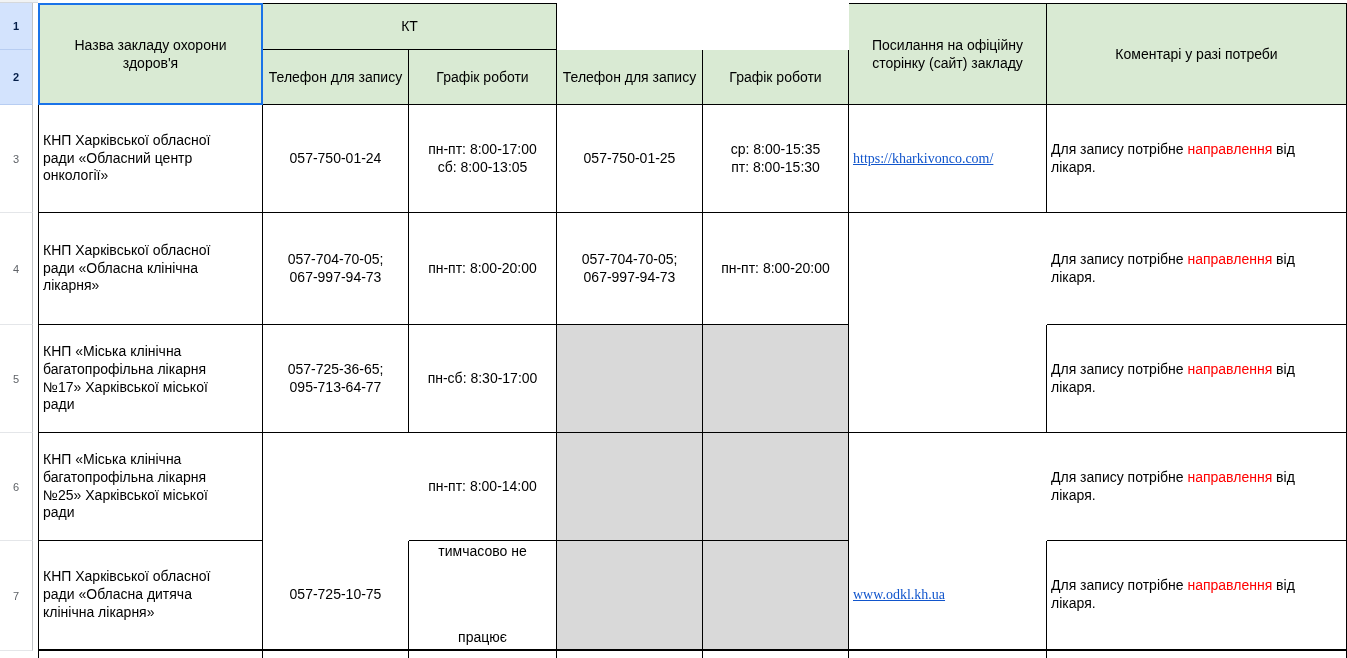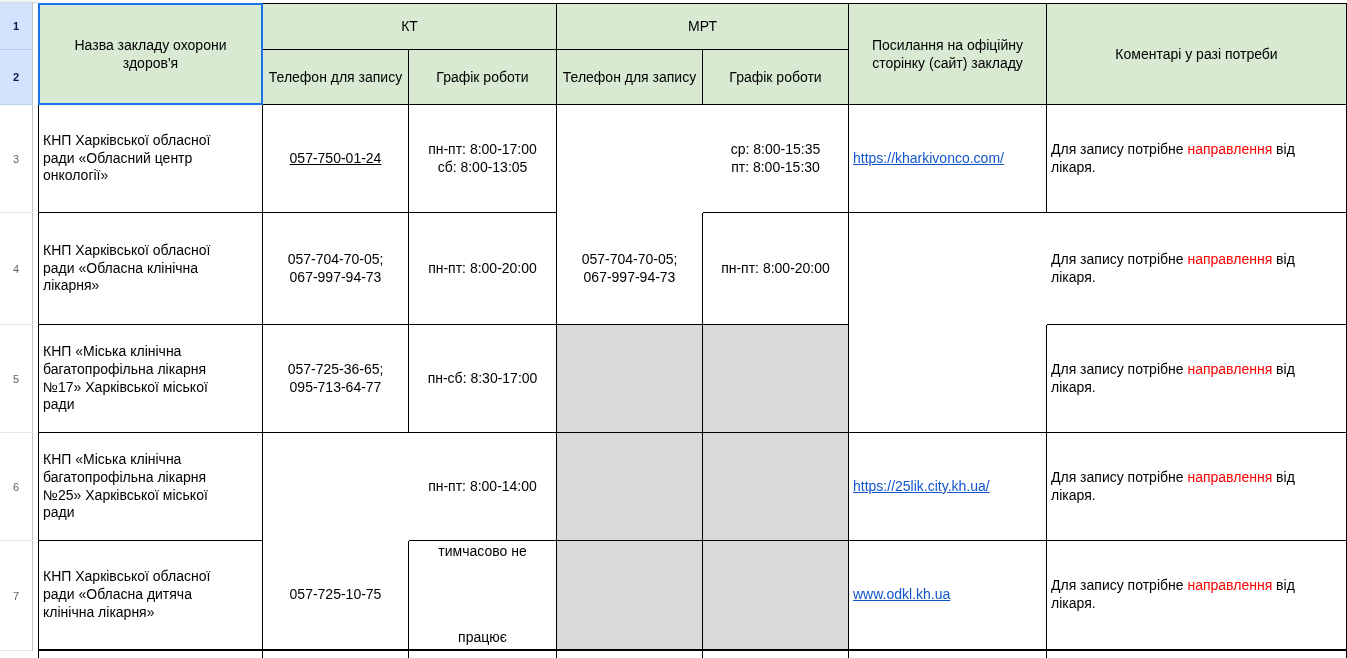--- a/index.html
+++ b/index.html
@@ -73,7 +73,6 @@
 
   <div class="hcell h-kt">КТ</div>
   <div class="hcell h-facility">Назва закладу охорони здоров'я</div>
-  <div class="hcell h-mrt">МРТ</div>
   <div class="hcell h-link">Посилання на офіційну сторінку (сайт) закладу</div>
   <div class="hcell h-comments">Коментарі у разі потреби</div>
   <div class="hcell h-kt-phone">Телефон для запису</div>

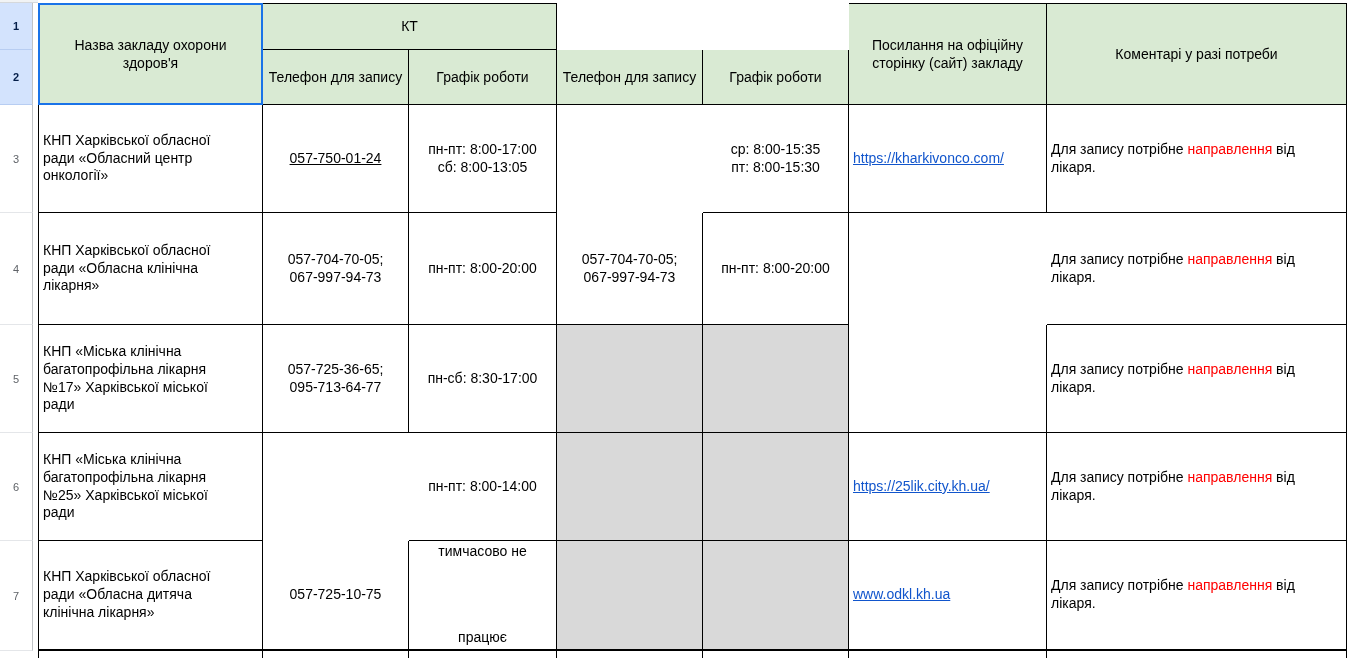--- a/index.html
+++ b/index.html
@@ -85,7 +85,7 @@
       <div>ради «Обласний центр</div>
       <div>онкології»</div>
     </div>
-    <div class="cell center" style="grid-area: 4 / 4; text-decoration: underline;">
+    <div class="cell center" style="grid-area: 4 / 4;">
       <div>057-750-01-24</div>
     </div>
     <div class="cell center" style="grid-area: 4 / 5;">

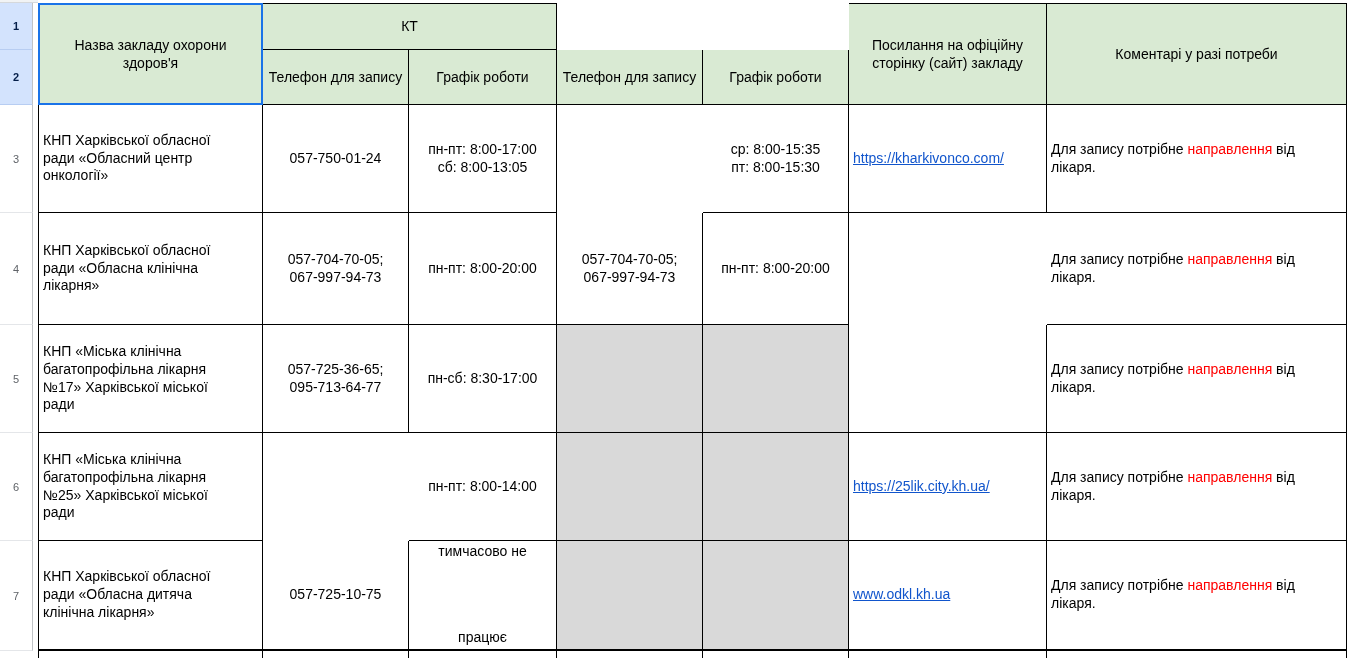--- a/index.html
+++ b/index.html
@@ -91,6 +91,9 @@
     <div class="cell center" style="grid-area: 4 / 5;">
       <div>пн-пт: 8:00-17:00</div>
       <div>сб: 8:00-13:05</div>
+    </div>
+    <div class="cell center" style="grid-area: 4 / 6;">
+      <div>057-750-01-25</div>
     </div>
     <div class="cell center" style="grid-area: 4 / 7;">
       <div>ср: 8:00-15:35</div>

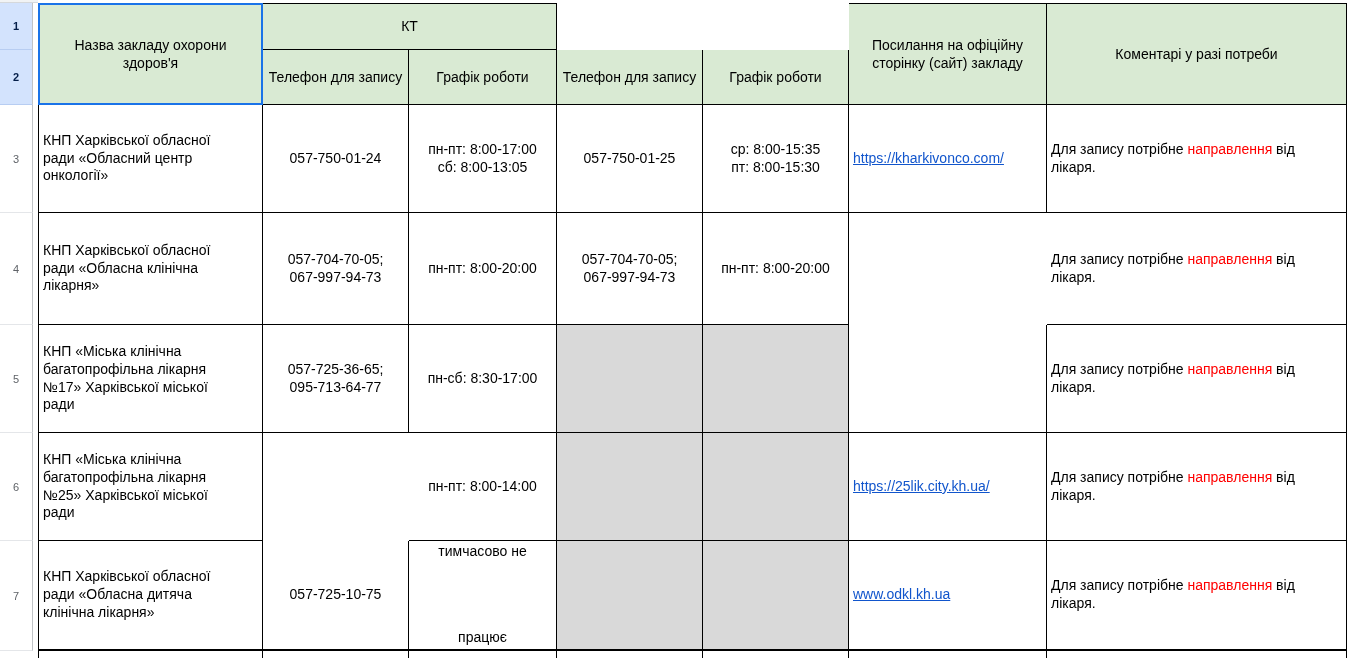--- a/index.html
+++ b/index.html
@@ -57,7 +57,7 @@
   .left { align-items: flex-start; text-align: left; padding-right: 3px; }
   .gray { background: var(--disabled-cell-bg, #d9d9d9); }
   .thick { border-bottom-width: 2px; }
-  .cell a { color: var(--link-text, #1155cc); text-decoration: underline; word-break: break-all; }
+  .cell a { color: var(--link-text, #1155cc); text-decoration: underline; word-break: break-all; font-family: Liberation Serif, serif; }
   .red { color: var(--warning-text, #ff0000); }
   .sliver { grid-row: 9; border-right: 1px solid var(--grid-border,#000); background: #fff; }
 </style>

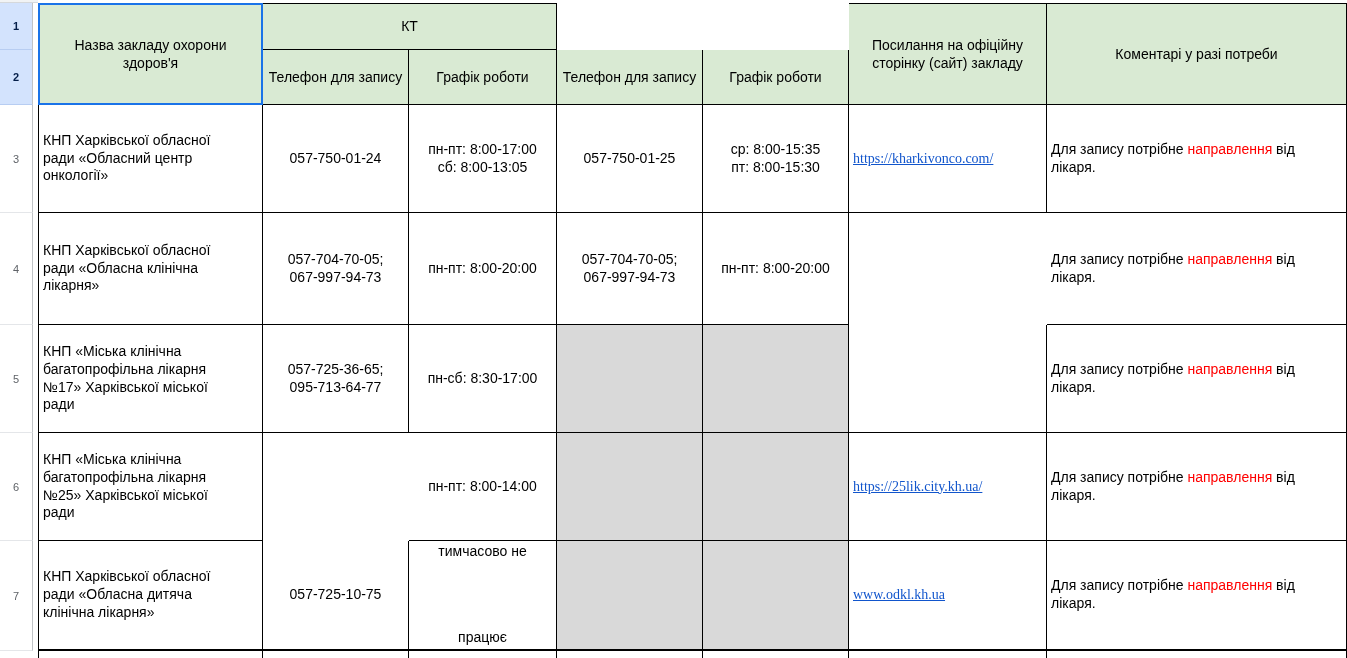--- a/index.html
+++ b/index.html
@@ -160,9 +160,6 @@
     </div>
     <div class="cell center gray" style="grid-area: 7 / 6;"></div>
     <div class="cell center gray" style="grid-area: 7 / 7;"></div>
-    <div class="cell left" style="grid-area: 7 / 8;">
-      <a href="#">https://25lik.city.kh.ua/</a>
-    </div>
     <div class="cell left" style="grid-area: 7 / 9;">
       <div><span>Для запису потрібне </span><span class="red">направлення</span><span> від лікаря.</span></div>
     </div>

